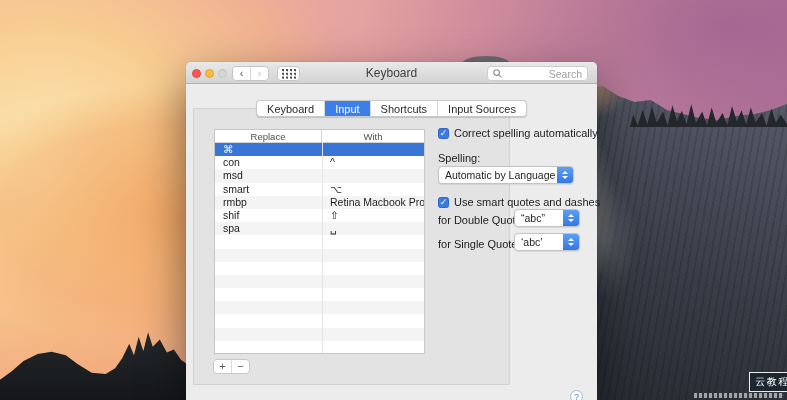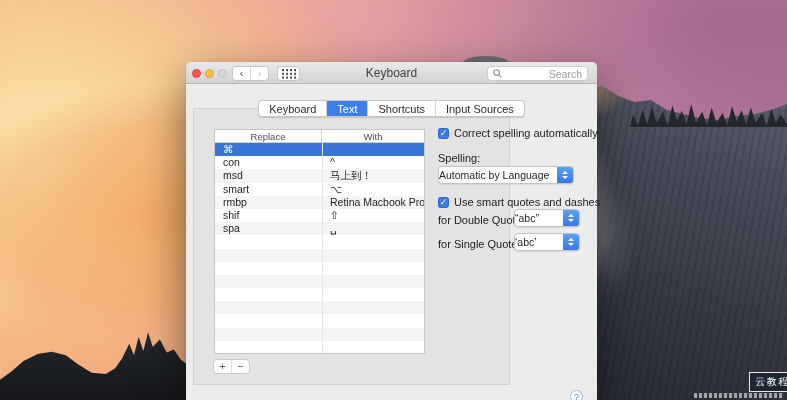--- a/index.html
+++ b/index.html
@@ -164,7 +164,7 @@
   <div class="tabbar">
     <div class="seg-control">
       <div class="seg">Keyboard</div>
-      <div class="seg selected">Text</div>
+      <div class="seg selected">Input</div>
       <div class="seg">Shortcuts</div>
       <div class="seg">Input Sources</div>
     </div>

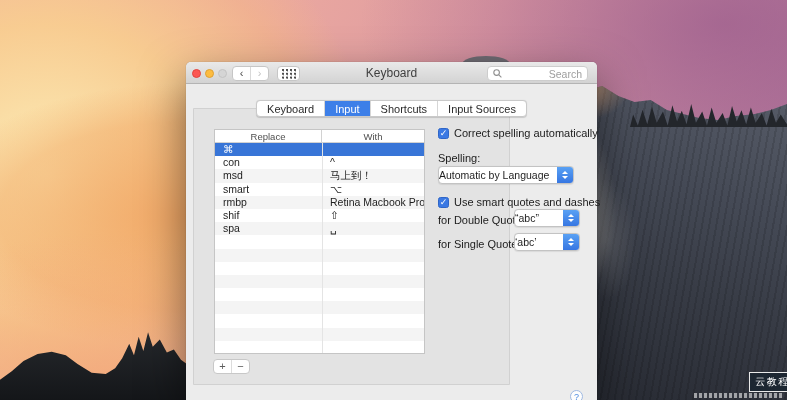--- a/index.html
+++ b/index.html
@@ -187,7 +187,6 @@
         </div>
         <div class="trow">
           <span class="c1">msd</span>
-          <span class="c2">马上到！</span>
         </div>
         <div class="trow">
           <span class="c1">smart</span>

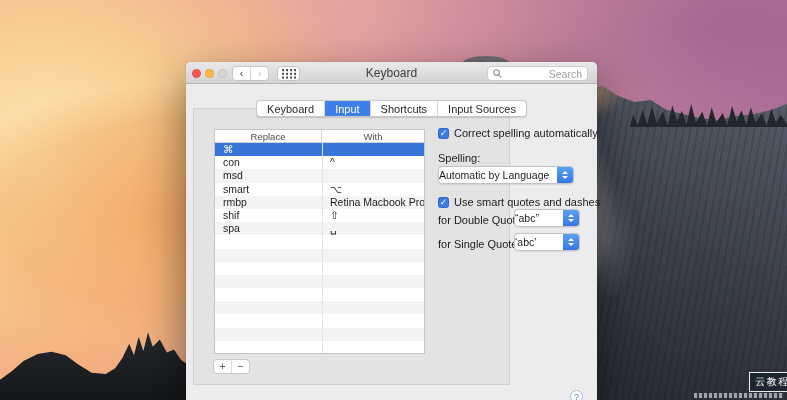--- a/index.html
+++ b/index.html
@@ -106,7 +106,7 @@
   .plain-label { position:absolute; font-size:11px; color:#1c1c1c; white-space:nowrap; }
   .popup { position:absolute; height:18px; background:#fff; border:1px solid #c3c3c3; border-radius:4px;
     display:flex; align-items:center; overflow:hidden; box-shadow:0 0.5px 1px rgba(0,0,0,.08); }
-  .popup .ptext { flex:1; font-size:10.5px; color:#1e1e1e; padding:0 0; white-space:nowrap; overflow:hidden; }
+  .popup .ptext { flex:1; font-size:10.5px; color:#1e1e1e; padding:0 6px; white-space:nowrap; overflow:hidden; }
   .popup .pcap { width:16px; align-self:stretch; background:linear-gradient(#59a1f4,#3676e2);
     display:flex; flex-direction:column; align-items:center; justify-content:center; gap:1.5px; }
   .chev { width:0; height:0; border-left:3px solid transparent; border-right:3px solid transparent; }

